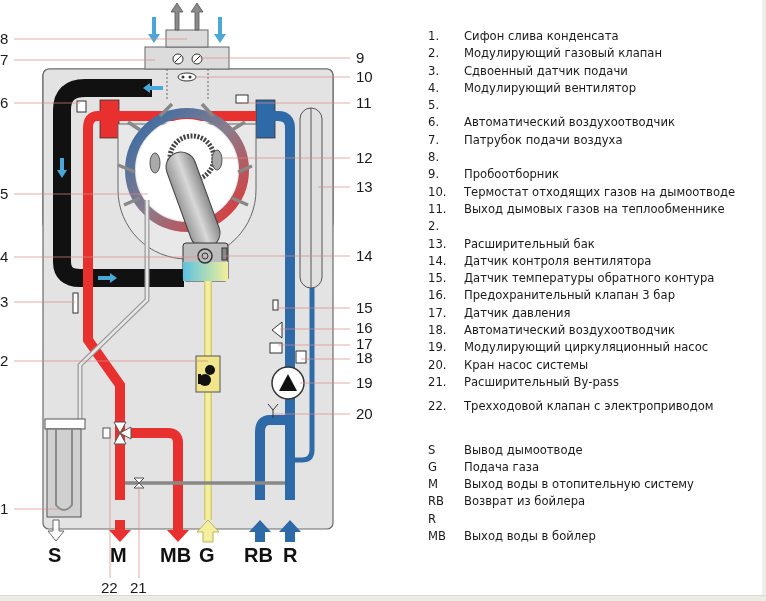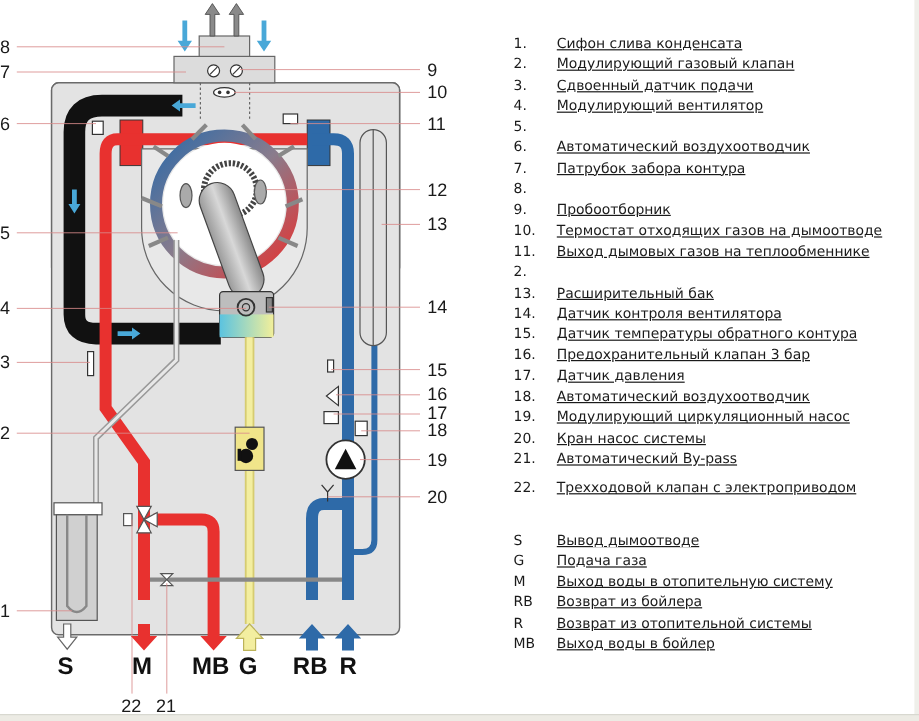--- a/index.html
+++ b/index.html
@@ -10,7 +10,7 @@
   .legend { position: absolute; left: 428px; top: 28px; width: 330px; font-family: "DejaVu Sans", sans-serif; font-size: 11.6px; color: #1a1a1a; }
   .legend-row { display: flex; height: 17.3px; line-height: 17.3px; white-space: nowrap; }
   .legend-key { width: 36px; flex: none; }
-  .legend-text { flex: 1; text-decoration: underline; }
+  .legend-text { flex: 1; }
   .legend-gap { height: 7px; }
   .legend-gap2 { height: 26px; }
   .bottom-strip { position: absolute; left: 0; top: 595px; width: 766px; height: 6px; background: #ecebe4; border-top: 1px solid #d8d8d0; }

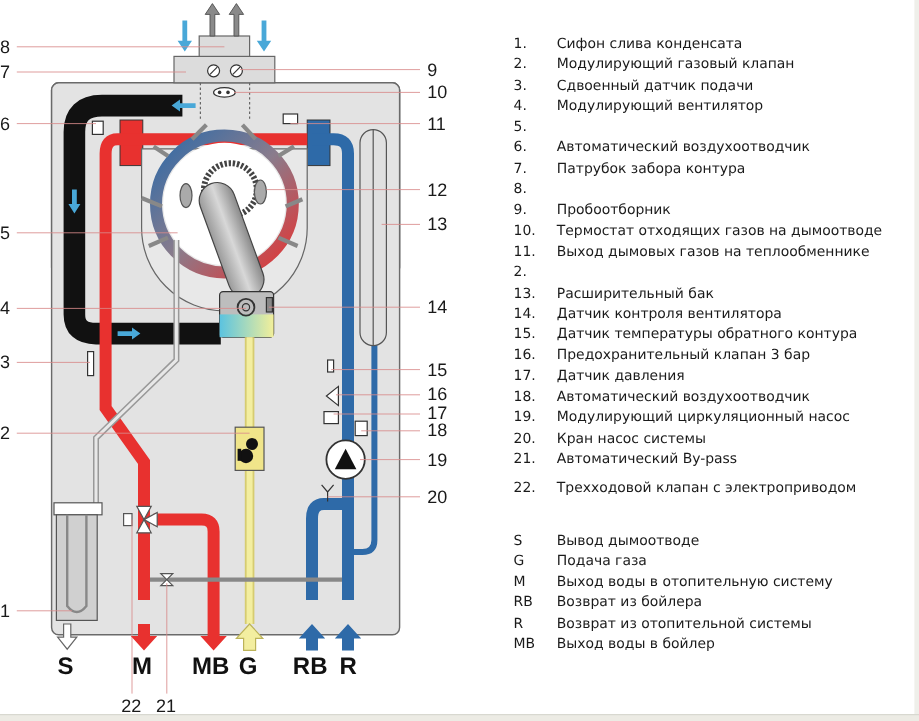--- a/index.html
+++ b/index.html
@@ -230,7 +230,7 @@
       </div>
       <div class="legend-row">
         <span class="legend-key">7.</span>
-        <span class="legend-text">Патрубок забора контура</span>
+        <span class="legend-text">Патрубок подачи воздуха</span>
       </div>
       <div class="legend-row">
         <span class="legend-key">8.</span>

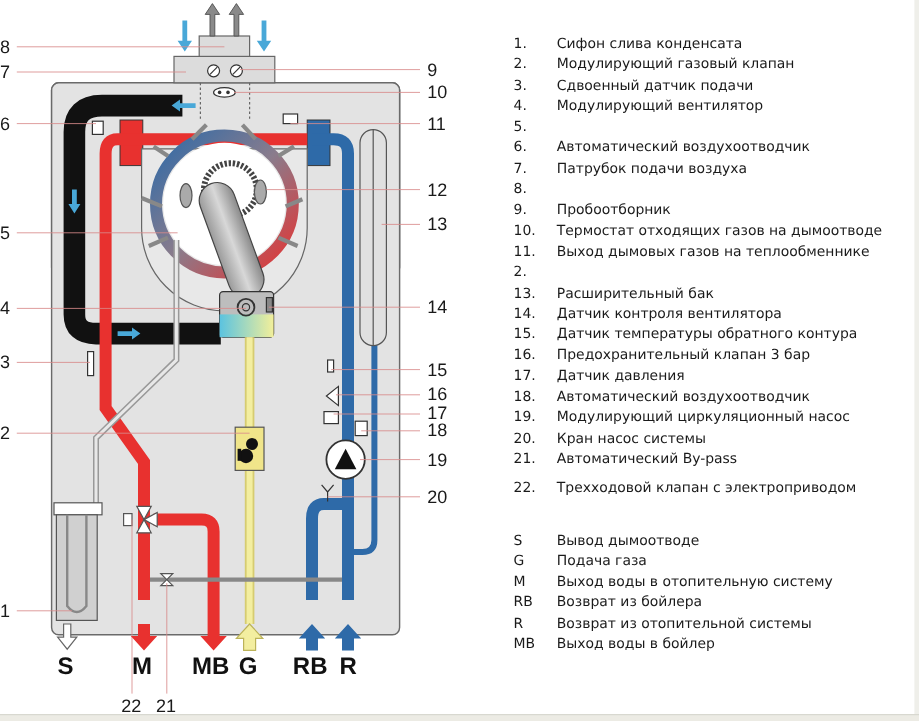--- a/index.html
+++ b/index.html
@@ -284,7 +284,7 @@
       </div>
       <div class="legend-row">
         <span class="legend-key">21.</span>
-        <span class="legend-text">Автоматический By-pass</span>
+        <span class="legend-text">Расширительный By-pass</span>
       </div>
     </div>
   <div class="legend-gap"></div>

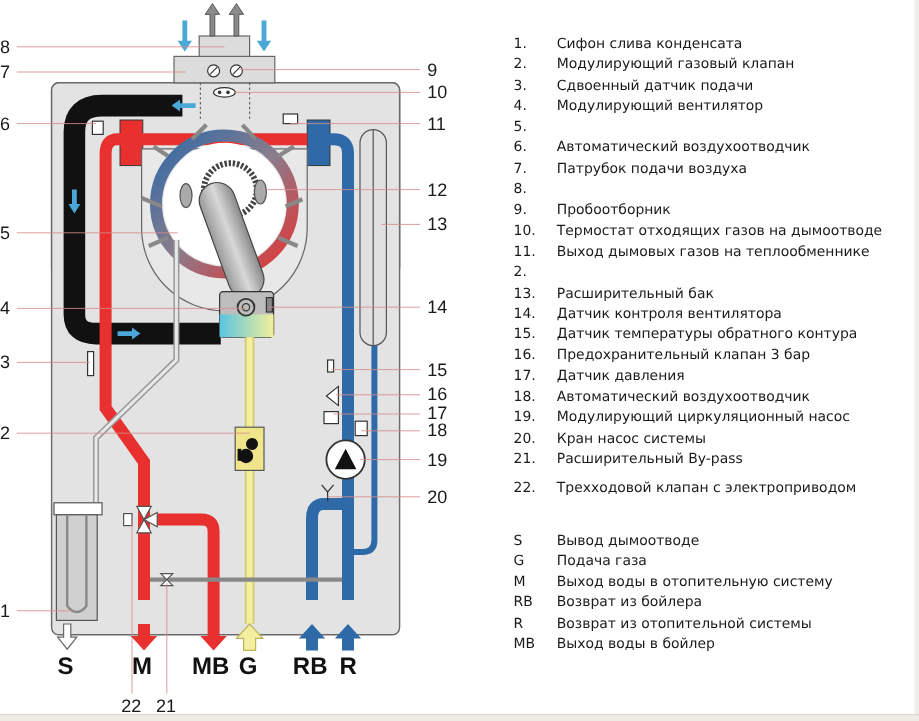--- a/index.html
+++ b/index.html
@@ -312,7 +312,6 @@
       </div>
       <div class="legend-row">
         <span class="legend-key">R</span>
-        <span class="legend-text">Возврат из отопительной системы</span>
       </div>
       <div class="legend-row">
         <span class="legend-key">MB</span>

